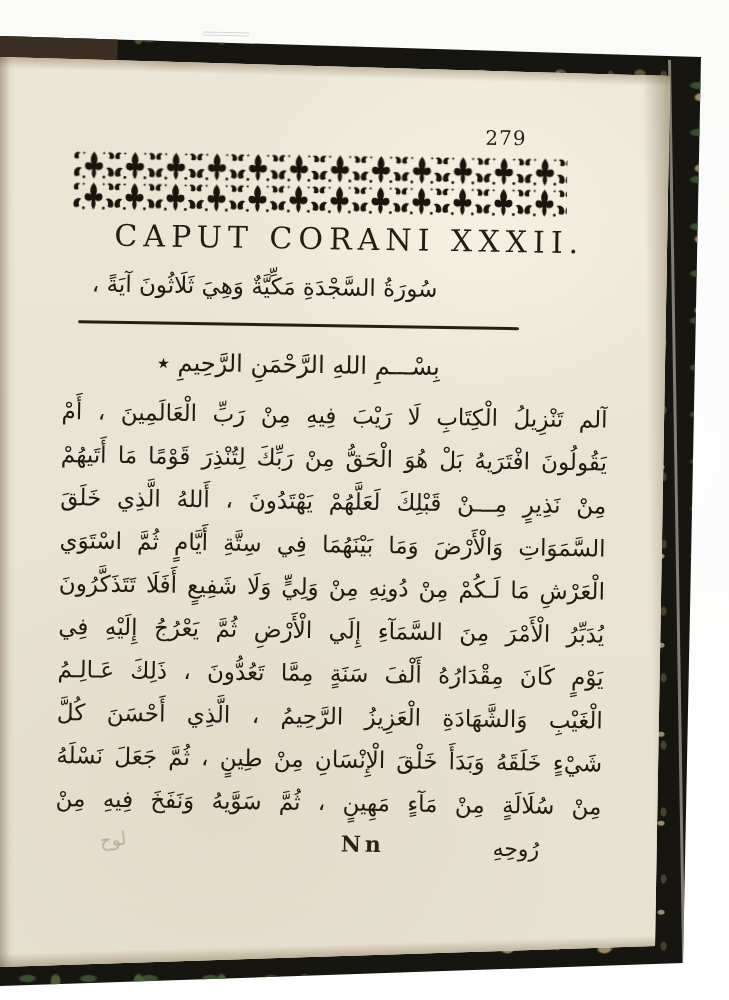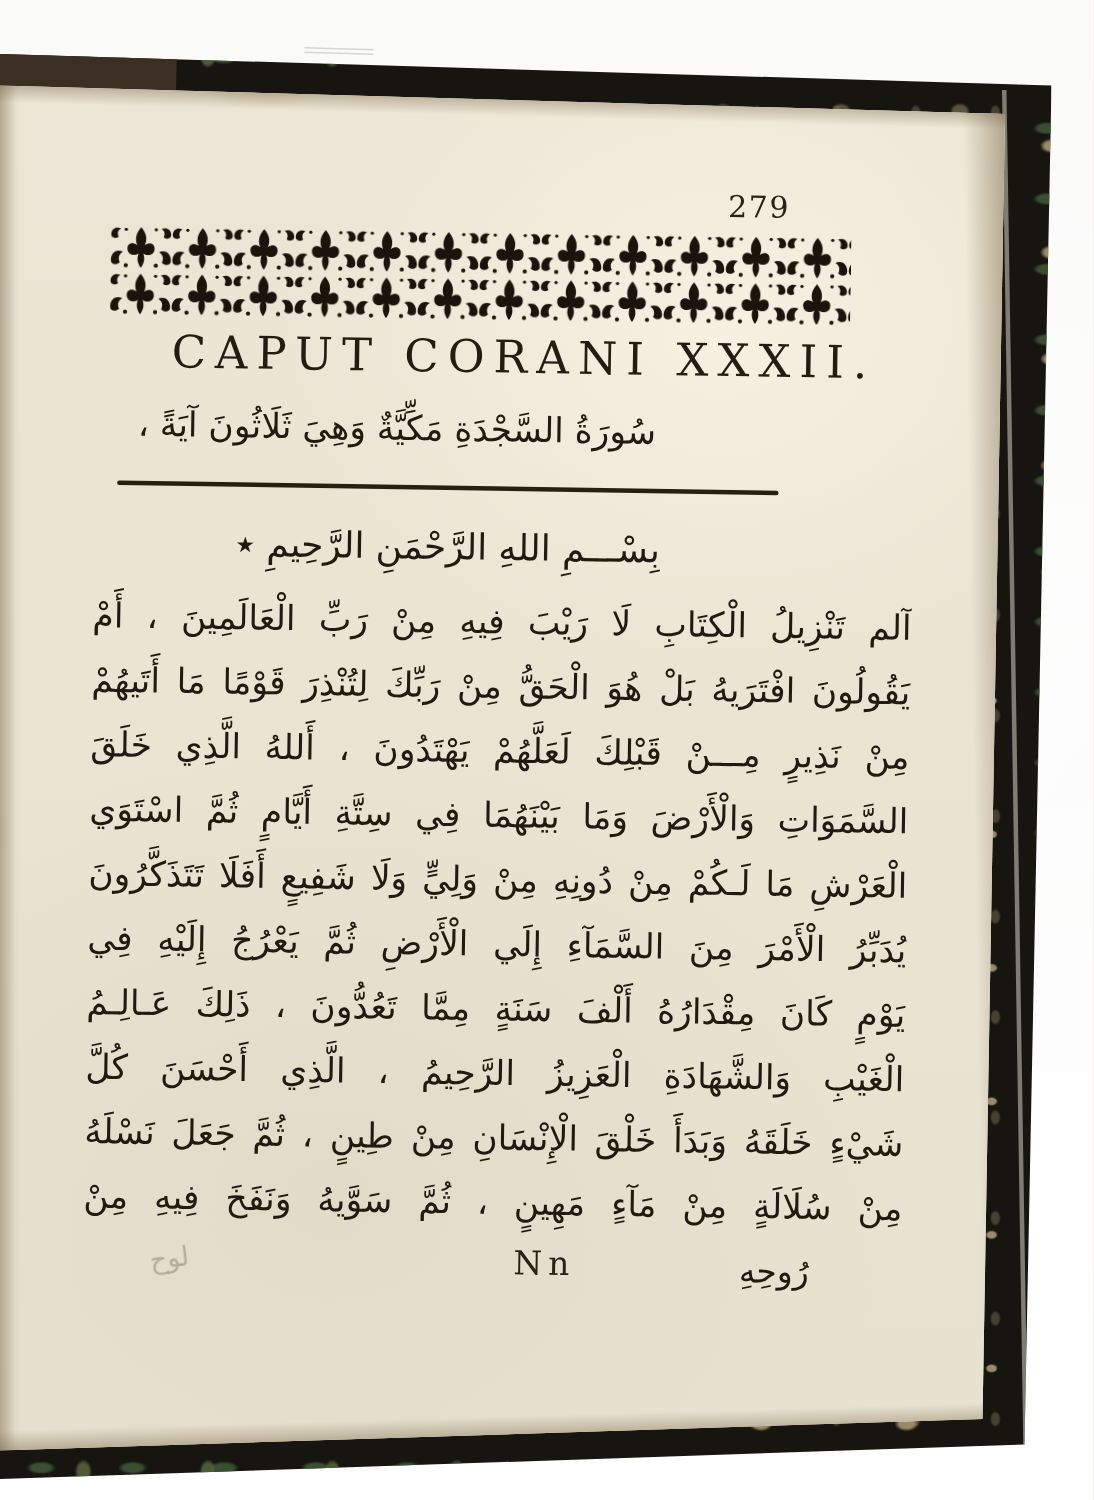--- a/index.html
+++ b/index.html
@@ -74,7 +74,7 @@
   .bline{height:43px;line-height:43px;font-size:23px;overflow:hidden;
     text-align:justify;text-align-last:justify;word-spacing:2px;}
   .signature-mark{position:absolute;left:340px;top:826px;width:60px;text-align:center;
-    font-size:22px;letter-spacing:4px;color:#2a2216;}
+    font-size:22px;letter-spacing:4px;color:#2a2216;font-weight:bold;}
   .catchword{position:absolute;left:488px;top:825px;width:70px;text-align:center;
     font-size:22px;line-height:34px;}
   .pencil-note{position:absolute;left:90px;top:828px;width:60px;text-align:center;

